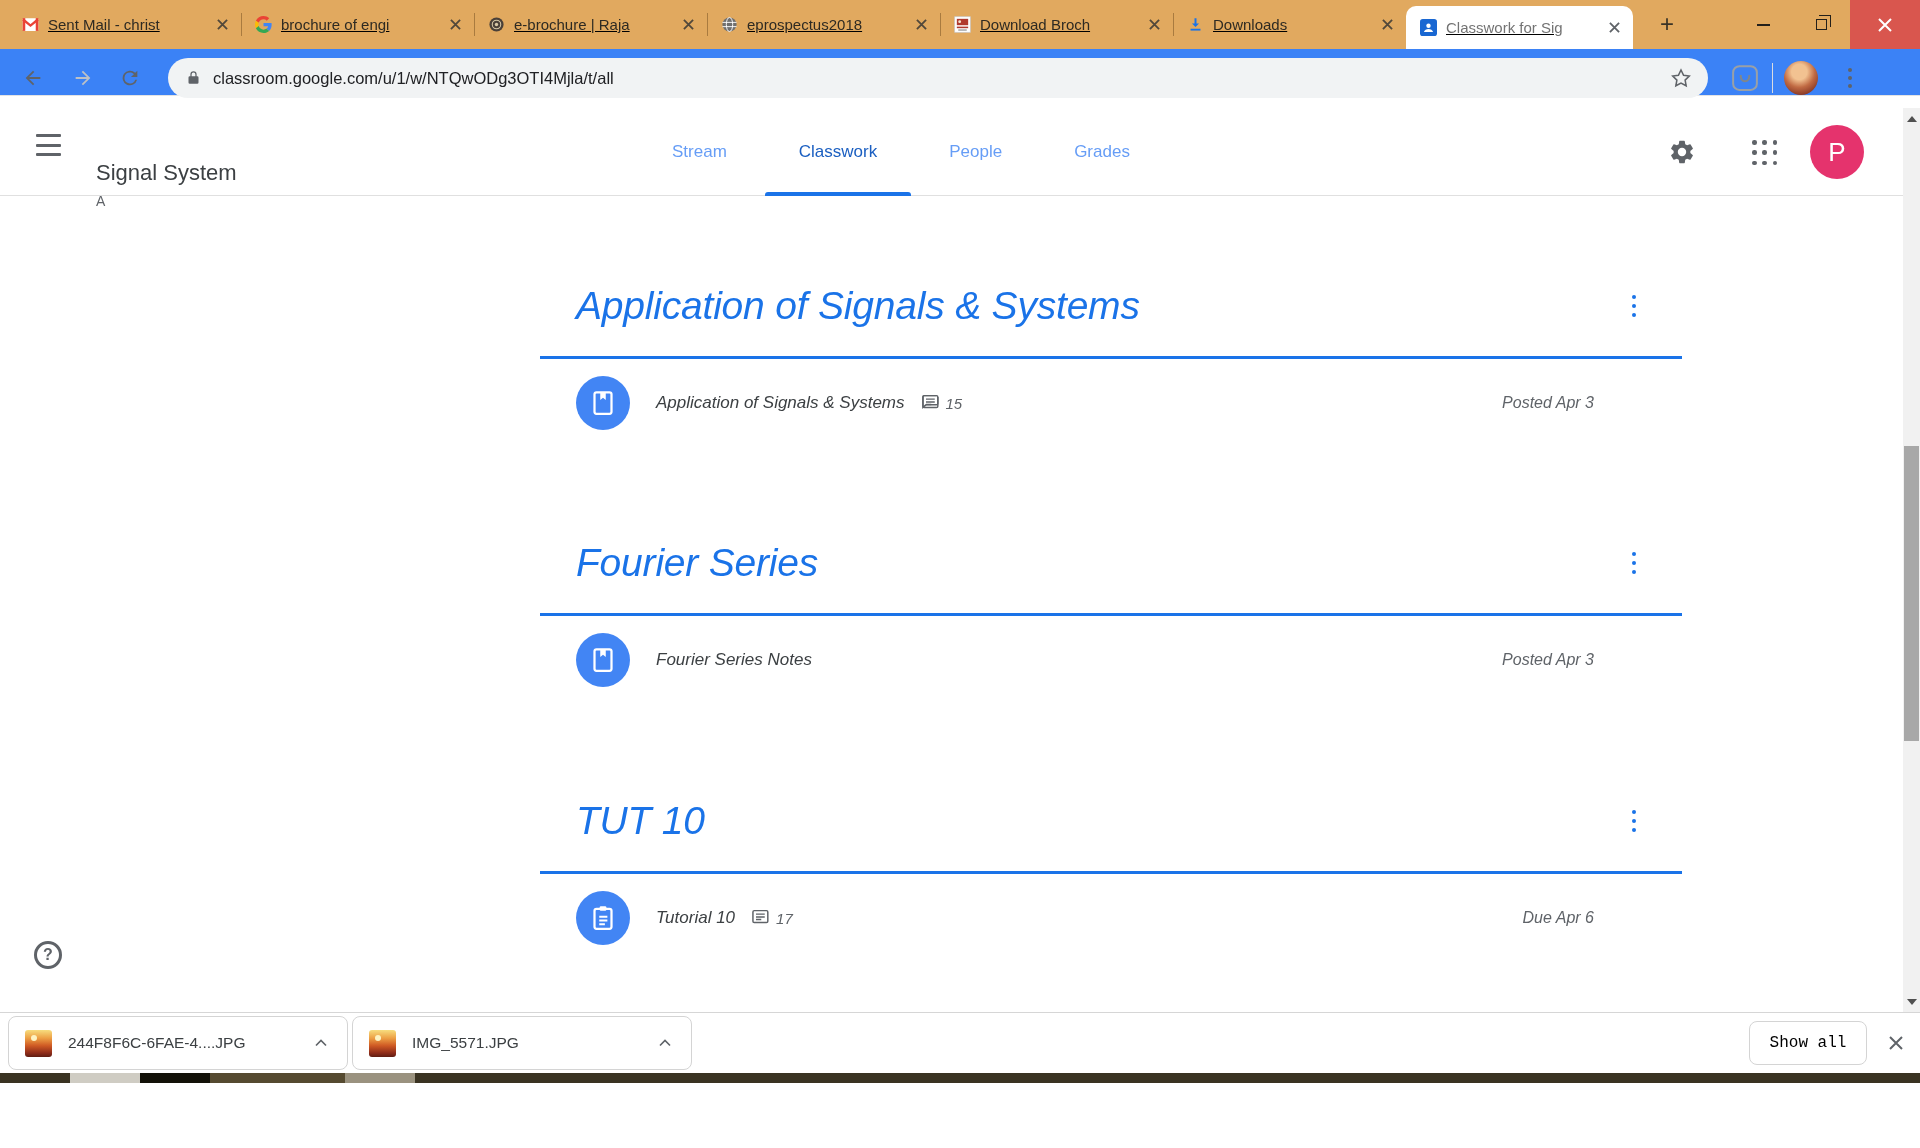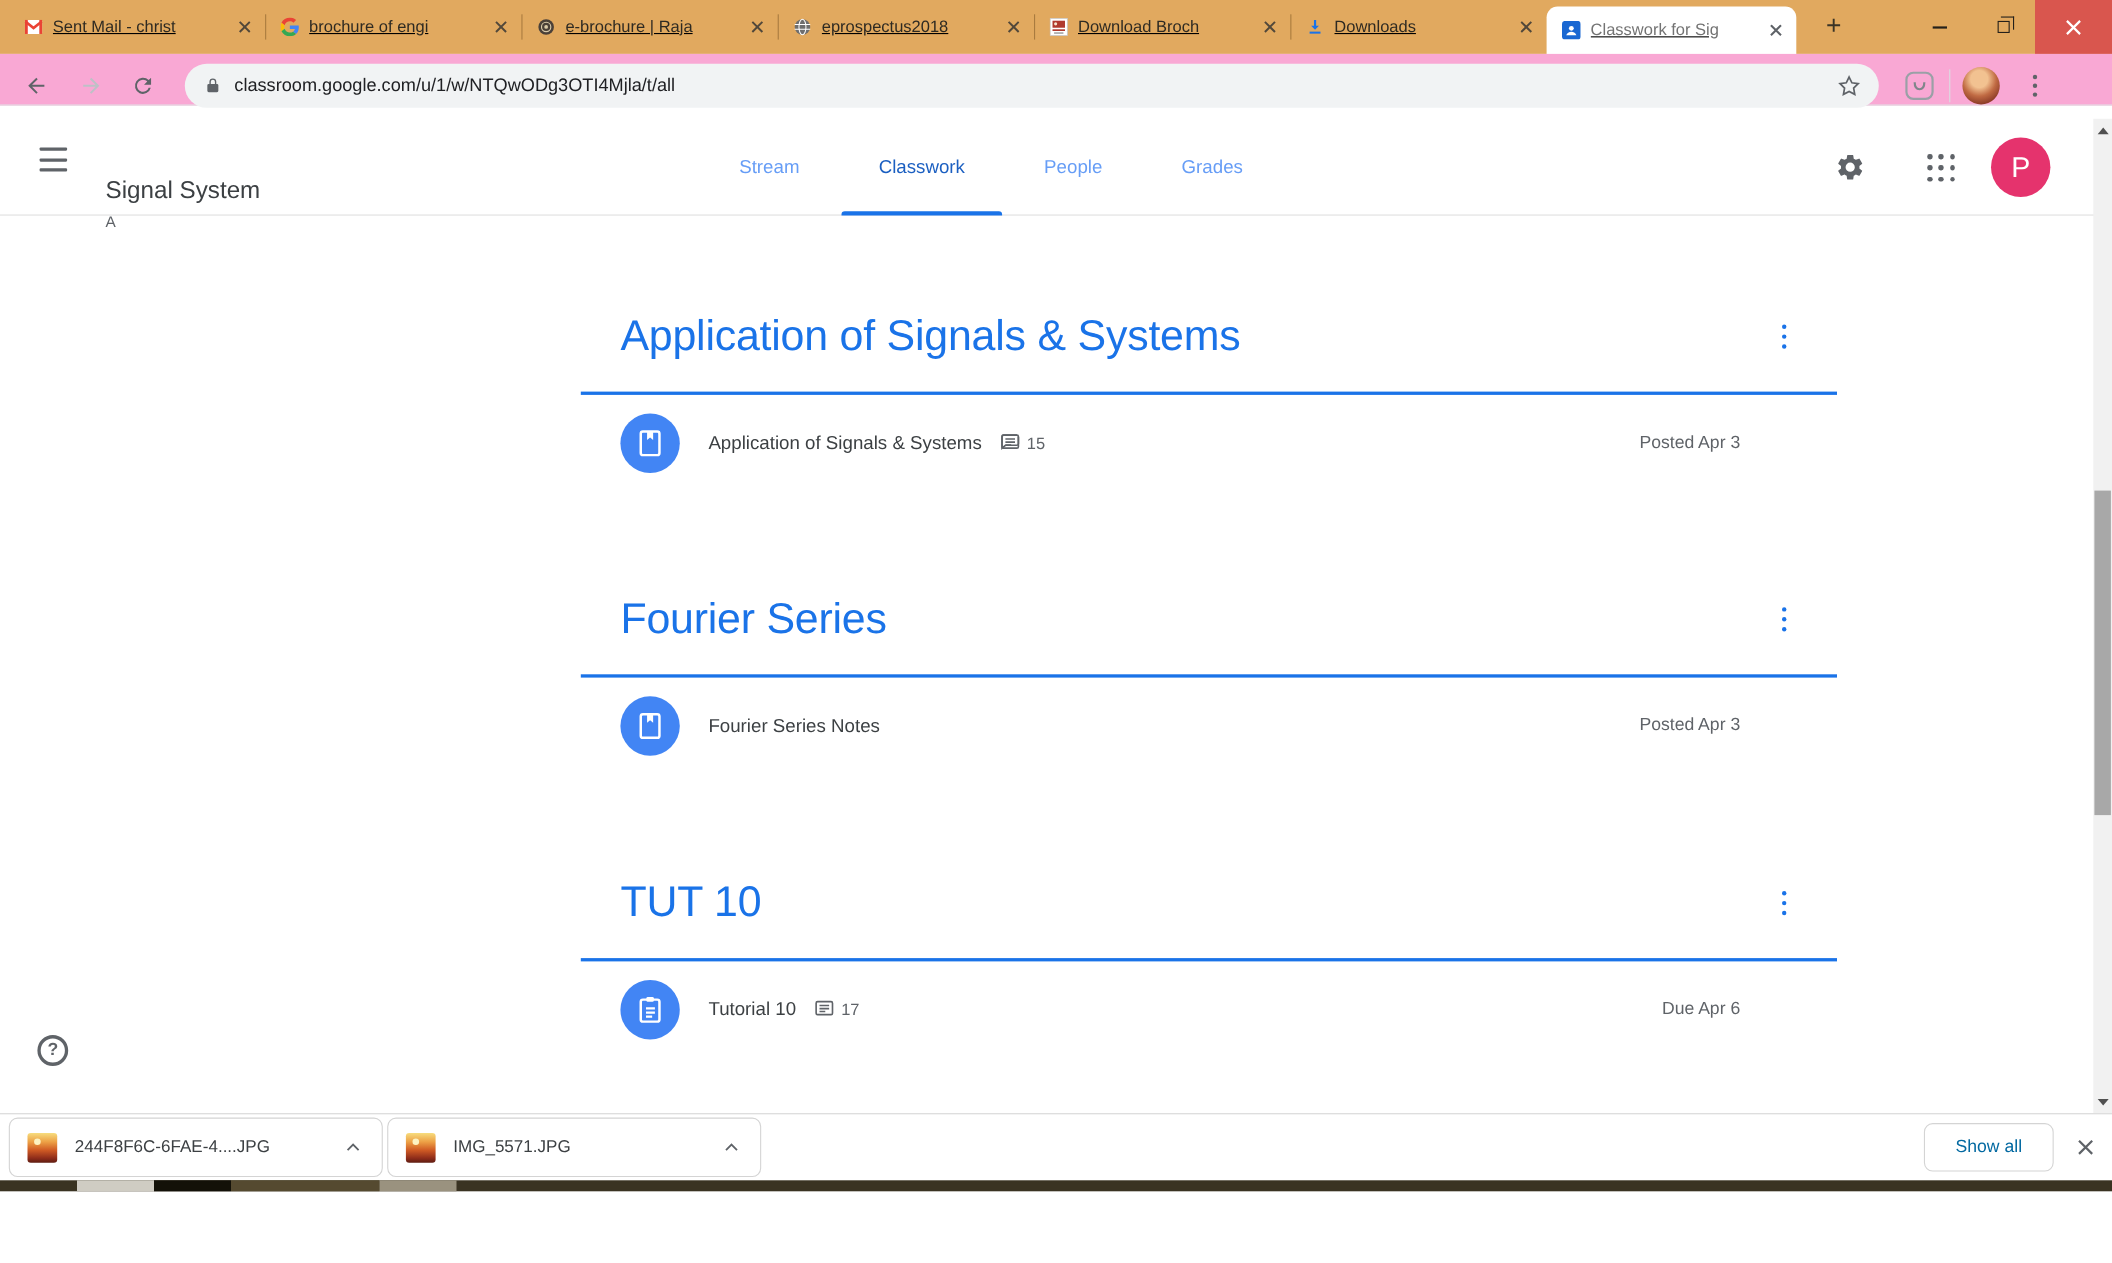--- a/index.html
+++ b/index.html
@@ -34,7 +34,7 @@
   .winbtn.close svg { width:14px; height:14px; stroke:#fff; stroke-width:2; }
 
   
-  .toolbar { position:absolute; left:0; top:49px; width:1920px; height:47px; background:#f9a8d4;
+  .toolbar { position:absolute; left:0; top:49px; width:1920px; height:47px; background:#3b82f6;
     border-bottom:1px solid #e2e3e5; }
   .navbtn { position:absolute; top:12px; width:34px; height:34px; display:flex; align-items:center;
     justify-content:center; border-radius:50%; cursor:pointer; }

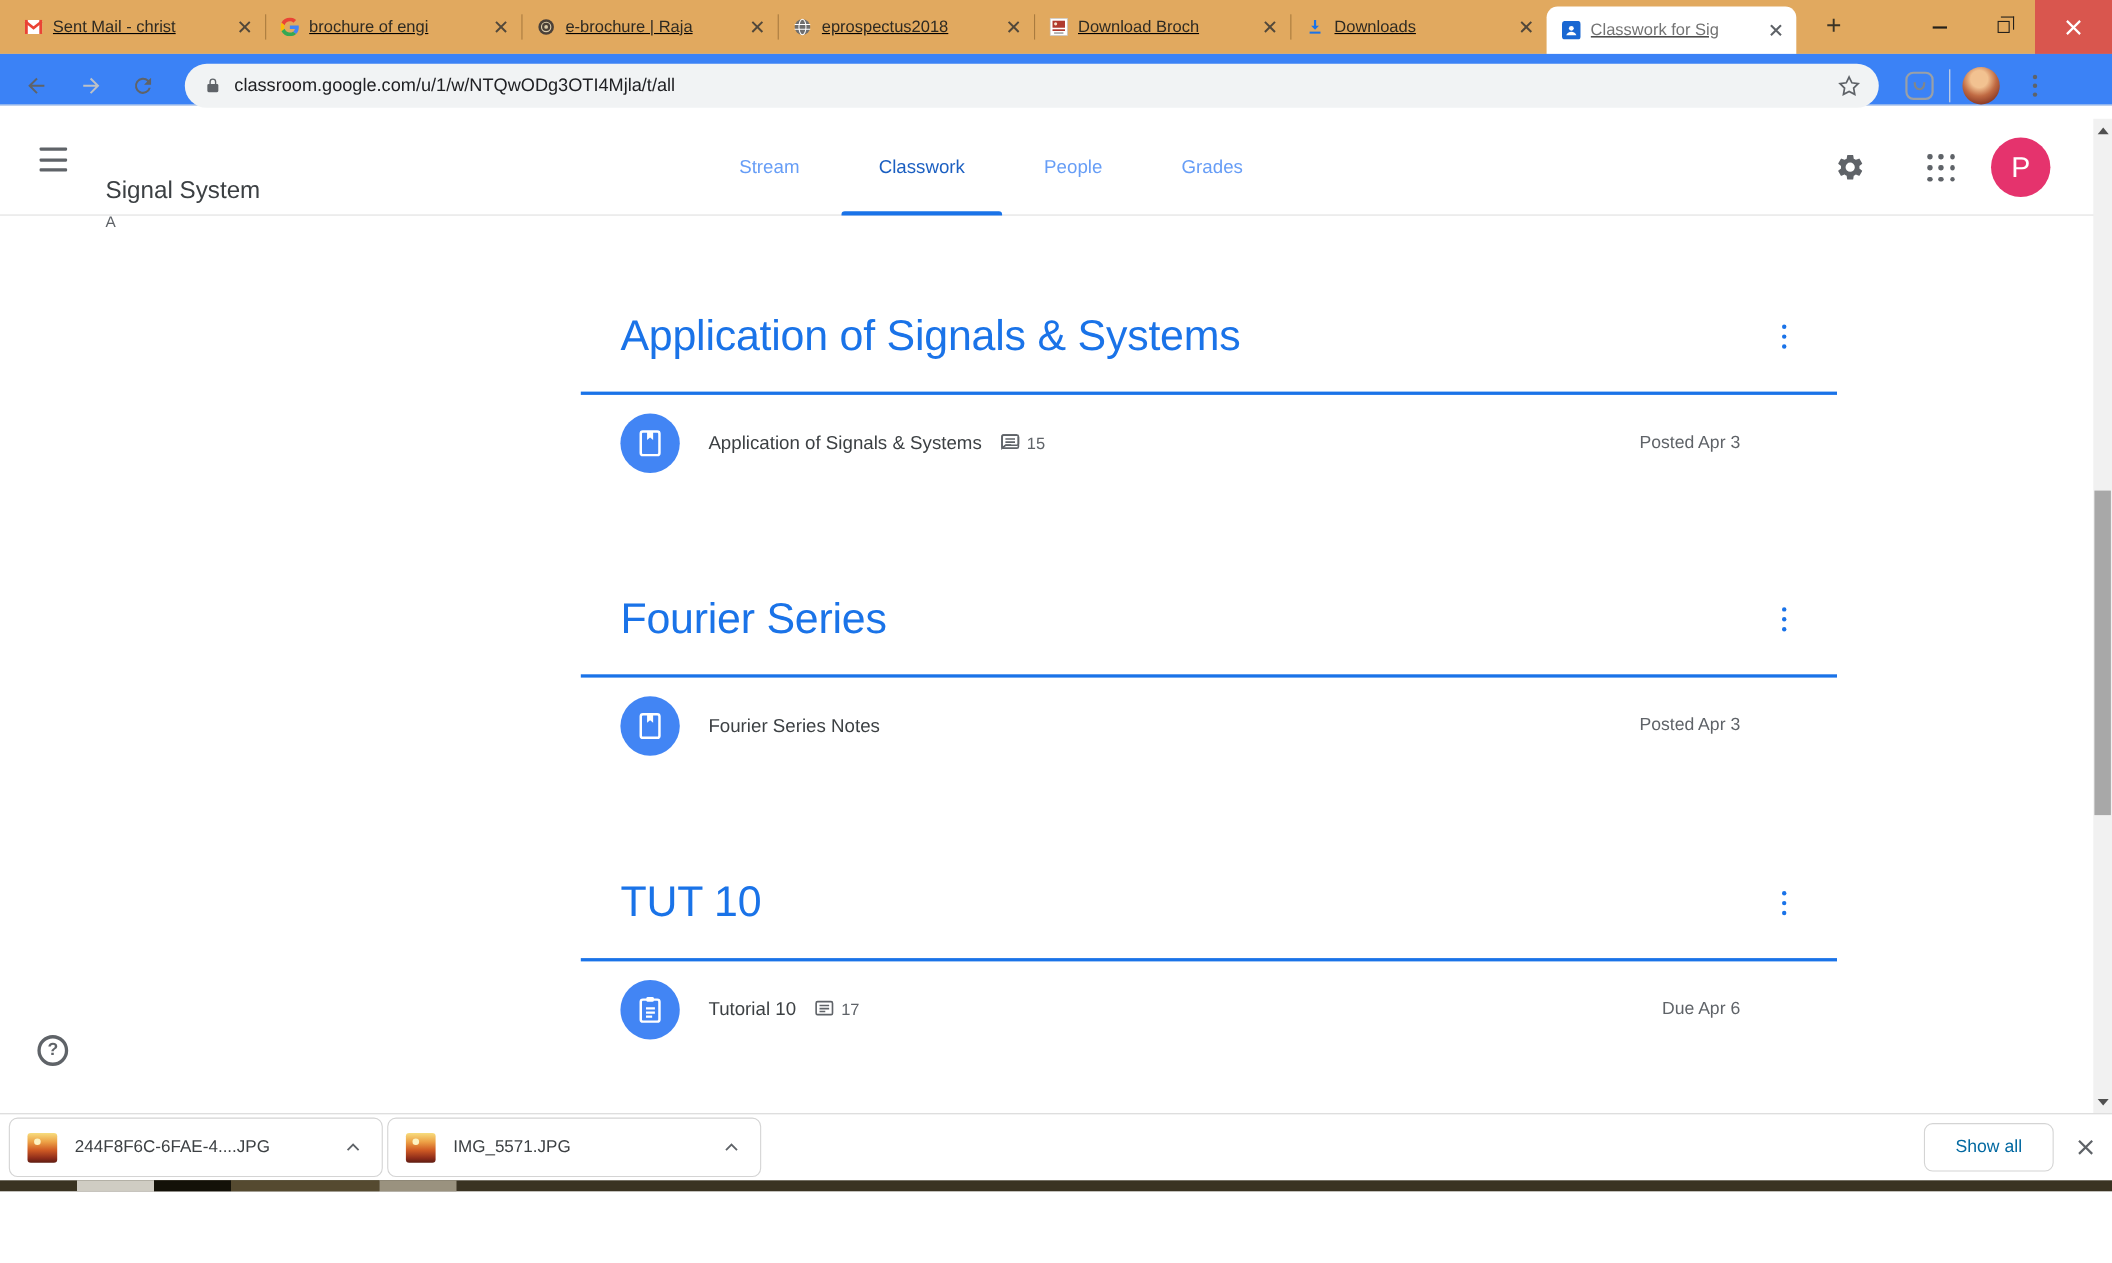--- a/index.html
+++ b/index.html
@@ -77,7 +77,7 @@
     cursor:pointer; }
 
   
-  .section { position:absolute; left:528px; width:1142px; }
+  .section { position:absolute; left:540px; width:1142px;font-style:italic; }
   .section h1 { font-size:39px; font-weight:400; color:#1a73e8; line-height:52px; padding-left:36px;
     letter-spacing:-0.2px; }
   .kebab { position:absolute; right:30px; top:8px; width:36px; height:36px; display:flex; flex-direction:column;

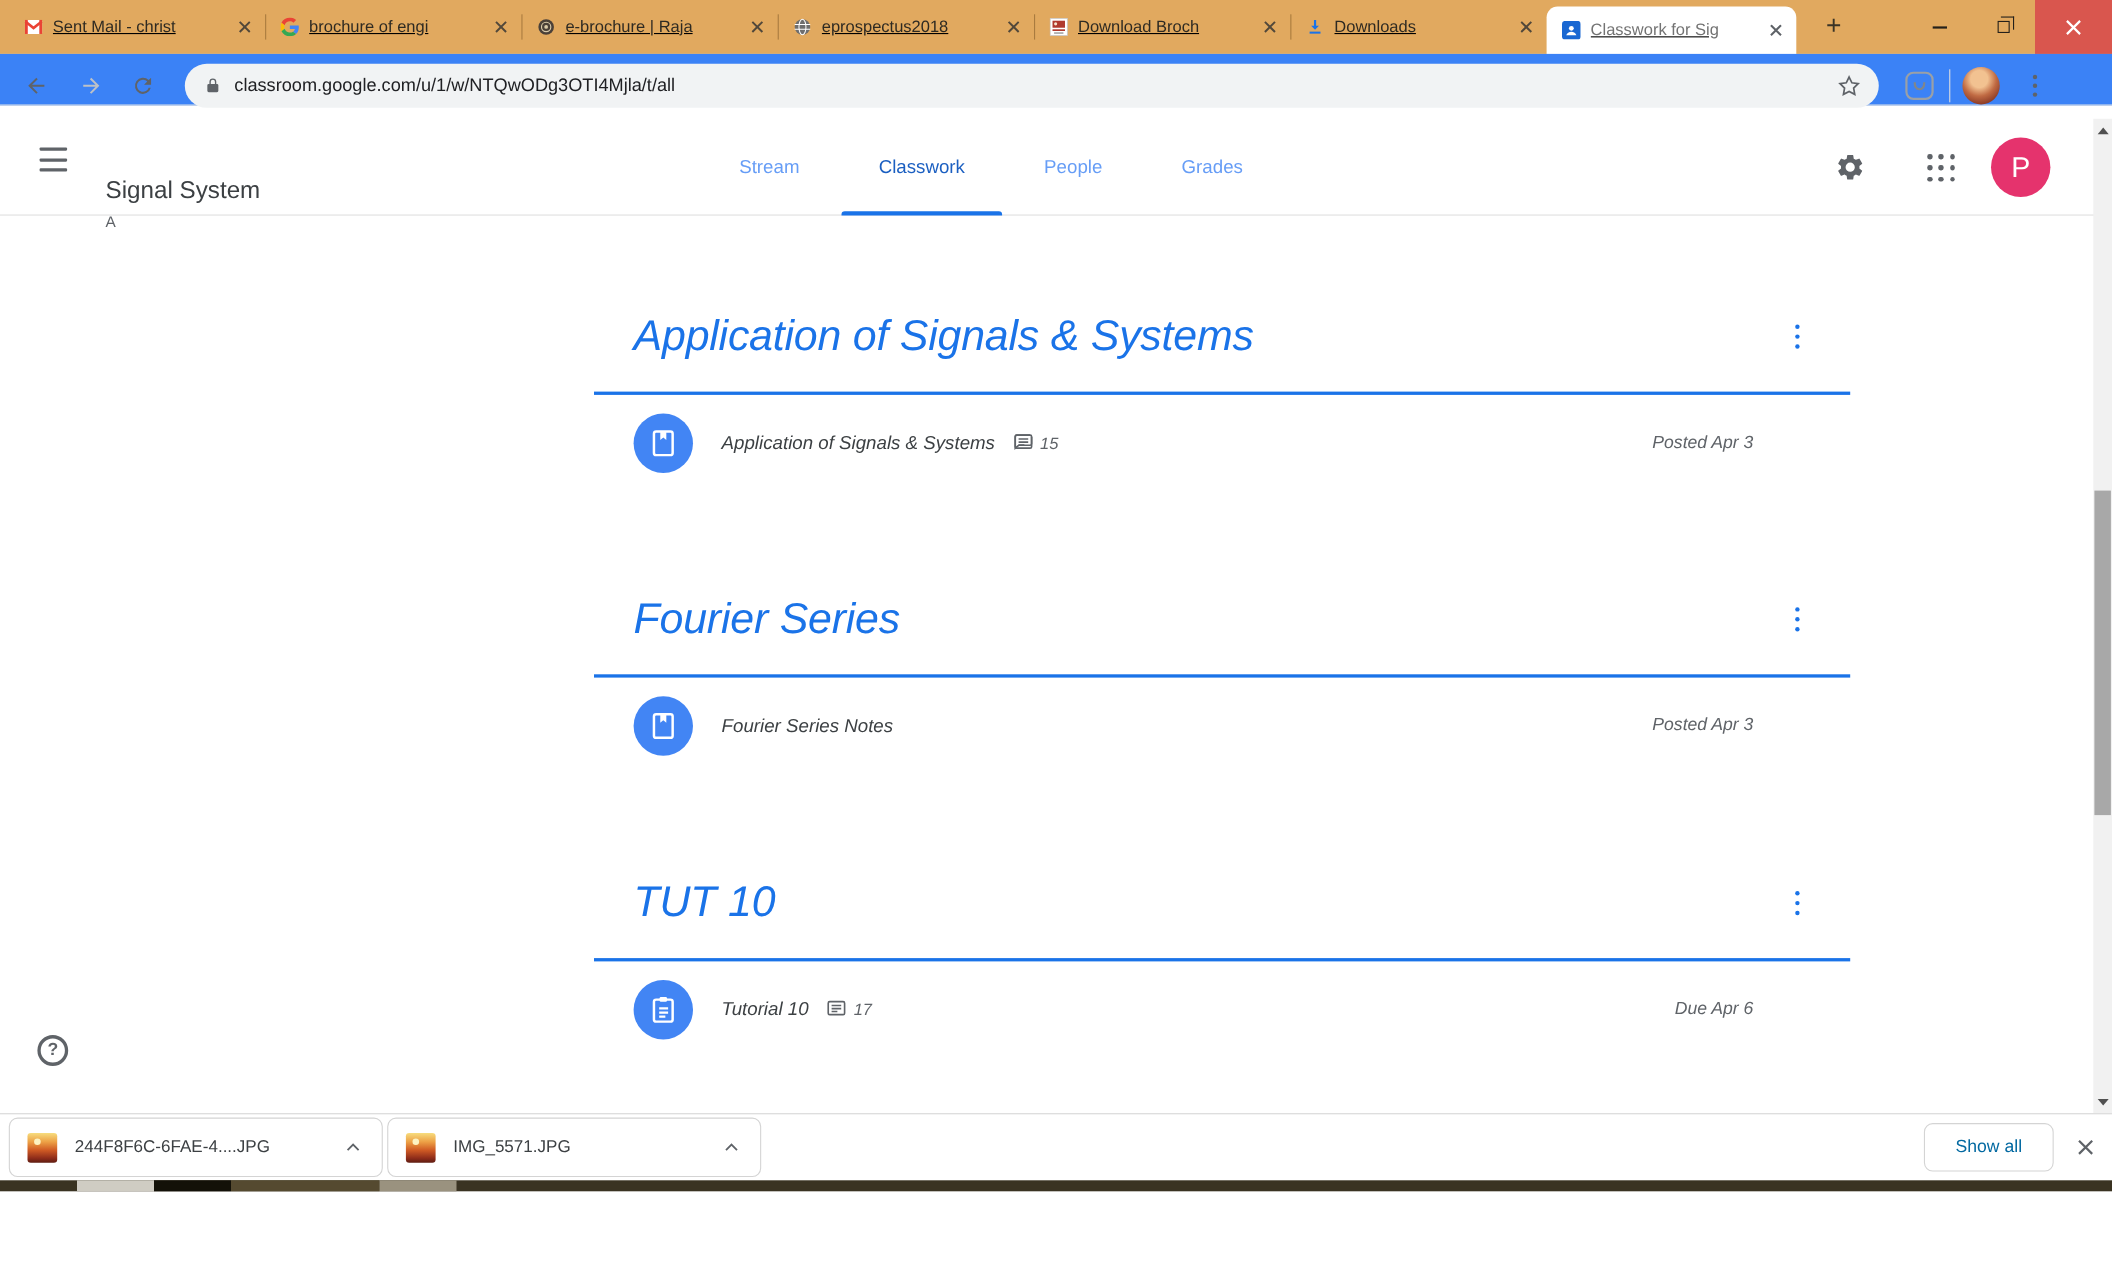--- a/index.html
+++ b/index.html
@@ -122,8 +122,8 @@
   .dl-name { margin-left:16px; font-size:15.5px; color:#3c4043; flex:1; white-space:nowrap; overflow:hidden; }
   .dl-chevron { margin-left:18px; width:20px; height:20px; flex:0 0 20px; cursor:pointer; }
   .show-all { position:absolute; right:53px; top:8px; width:118px; height:44px; border:1px solid #d4d4d4;
-    border-radius:8px; background:#fff; font-size:16px; color:#0369a1; display:flex; align-items:center;
-    justify-content:center; cursor:pointer; font-family:Liberation Sans, sans-serif; }
+    border-radius:8px; background:#fff; font-size:16px; color:#000000; display:flex; align-items:center;
+    justify-content:center; cursor:pointer; font-family:Liberation Mono, monospace; }
   .dl-close { position:absolute; right:12px; top:18px; width:24px; height:24px; display:flex;
     align-items:center; justify-content:center; cursor:pointer; }
   .dl-close svg { width:16px; height:16px; stroke:#5f6368; stroke-width:2; }

